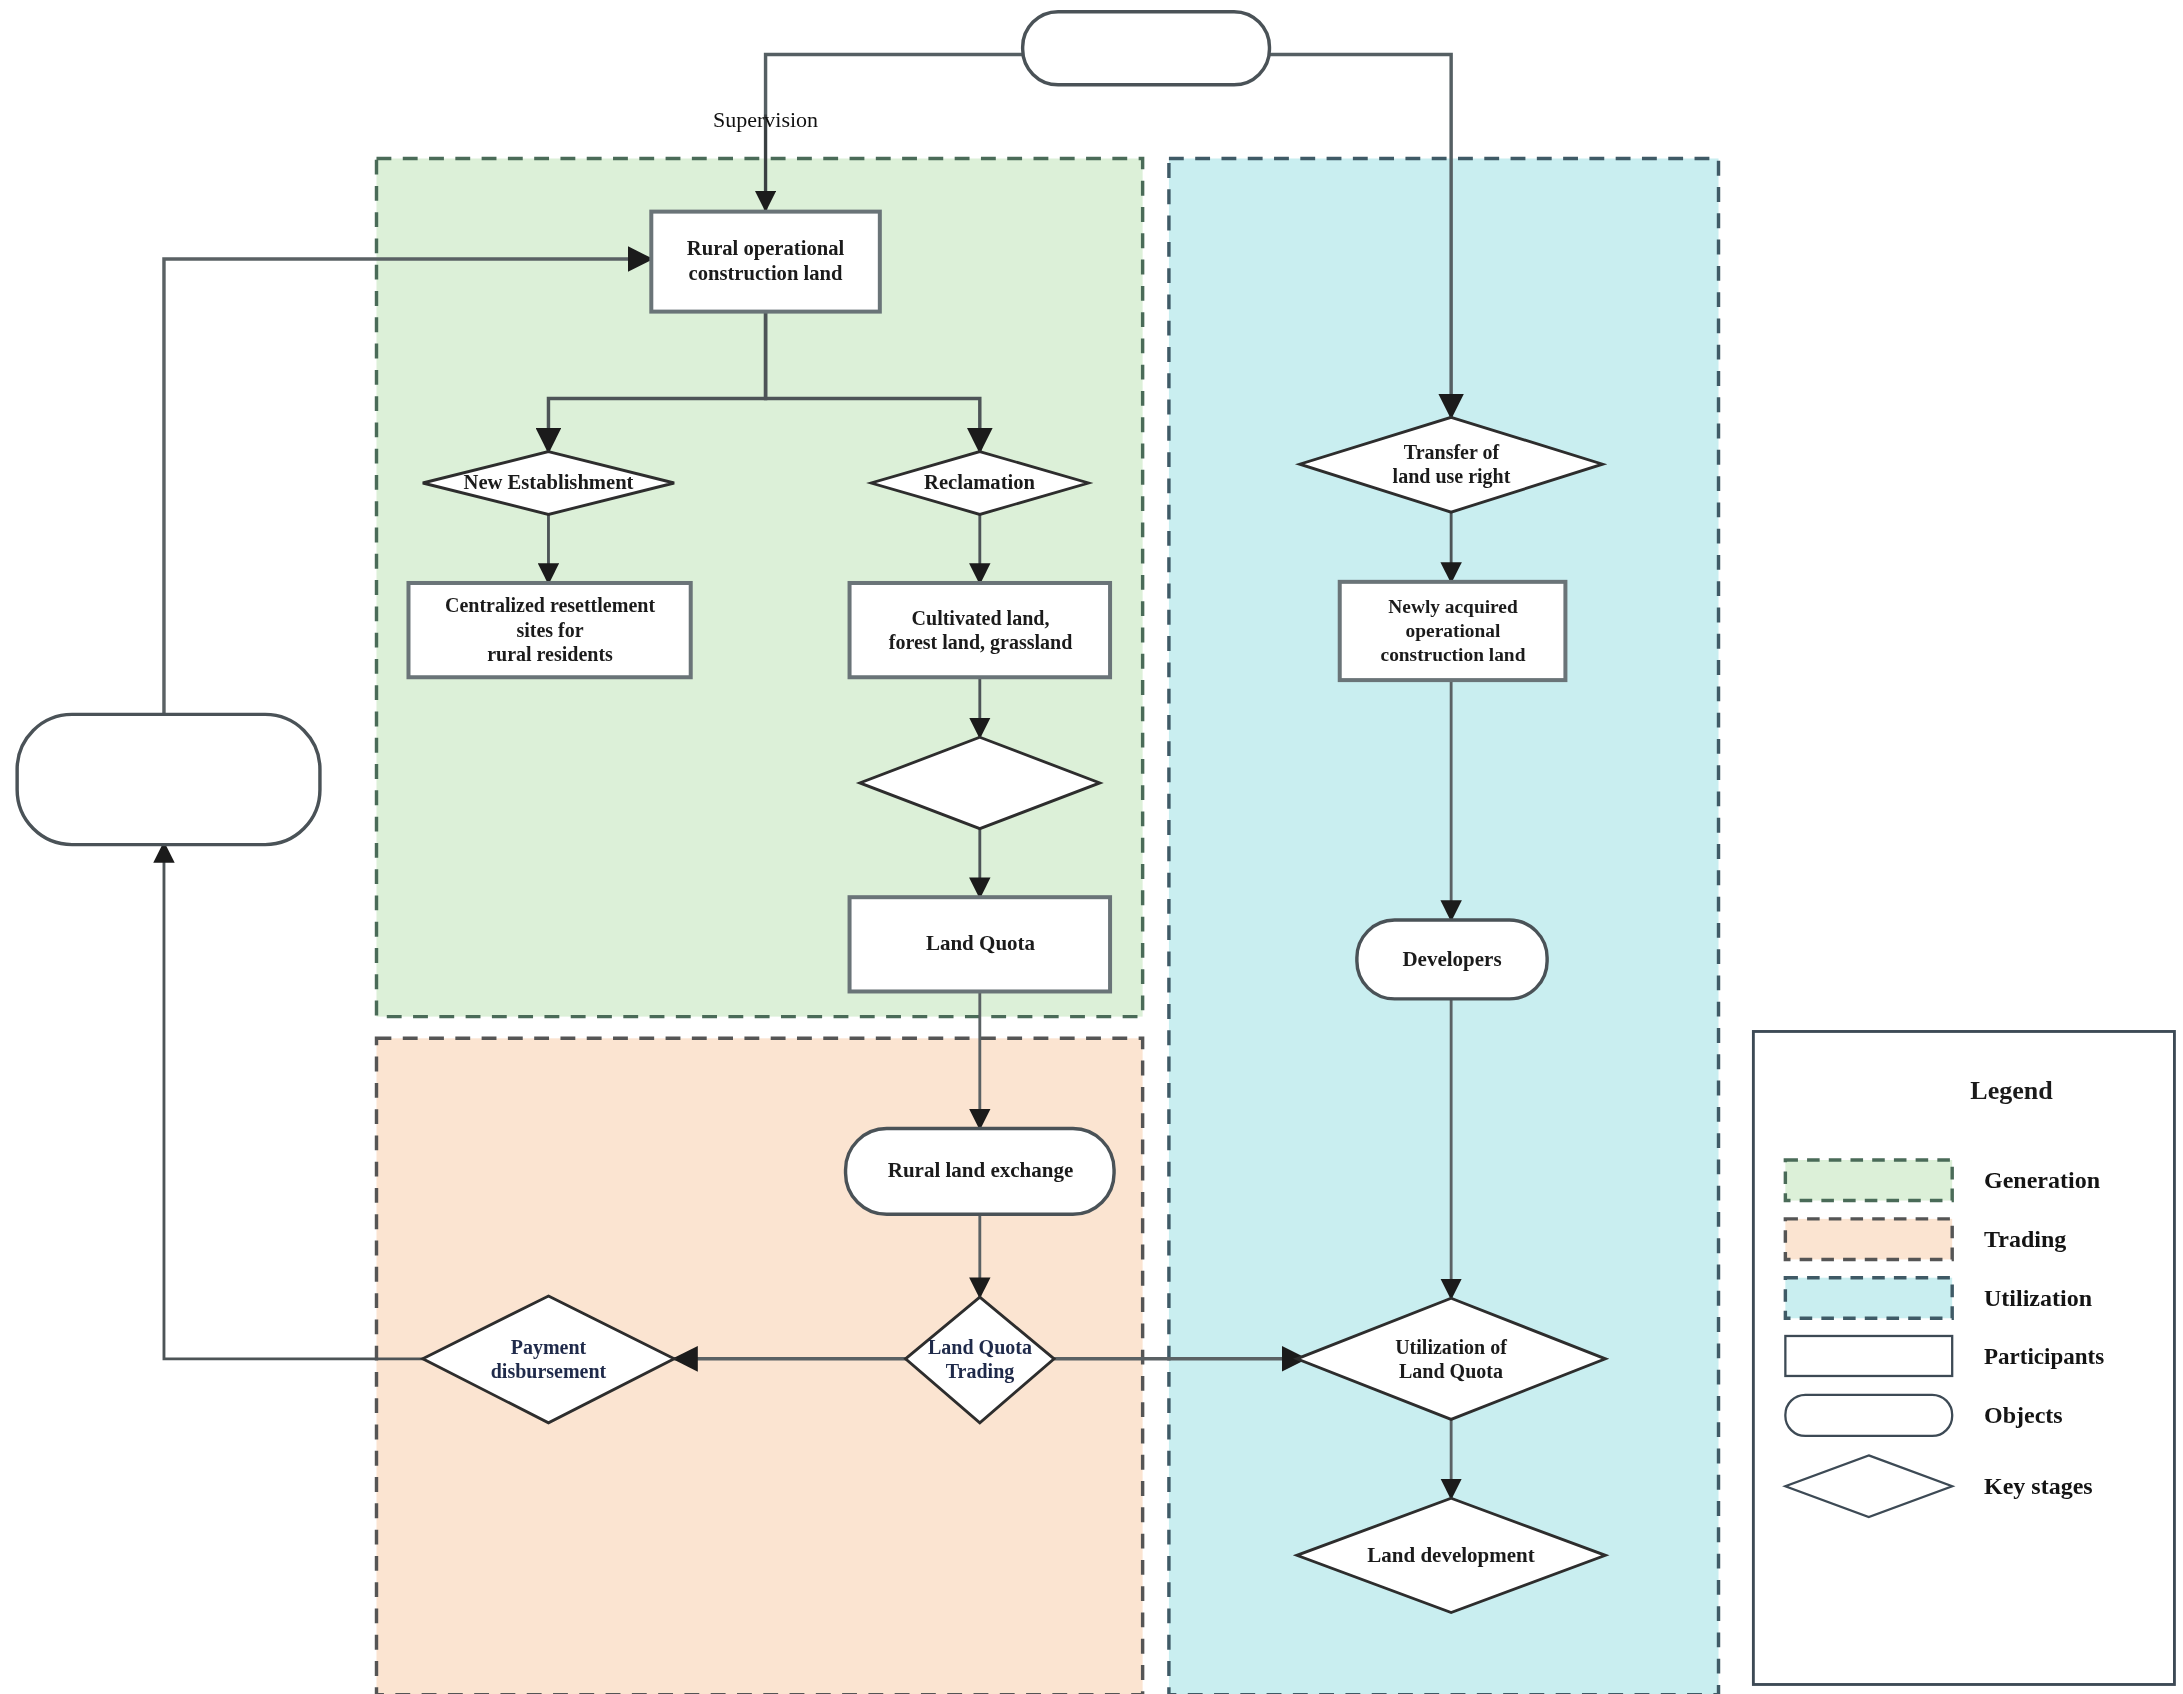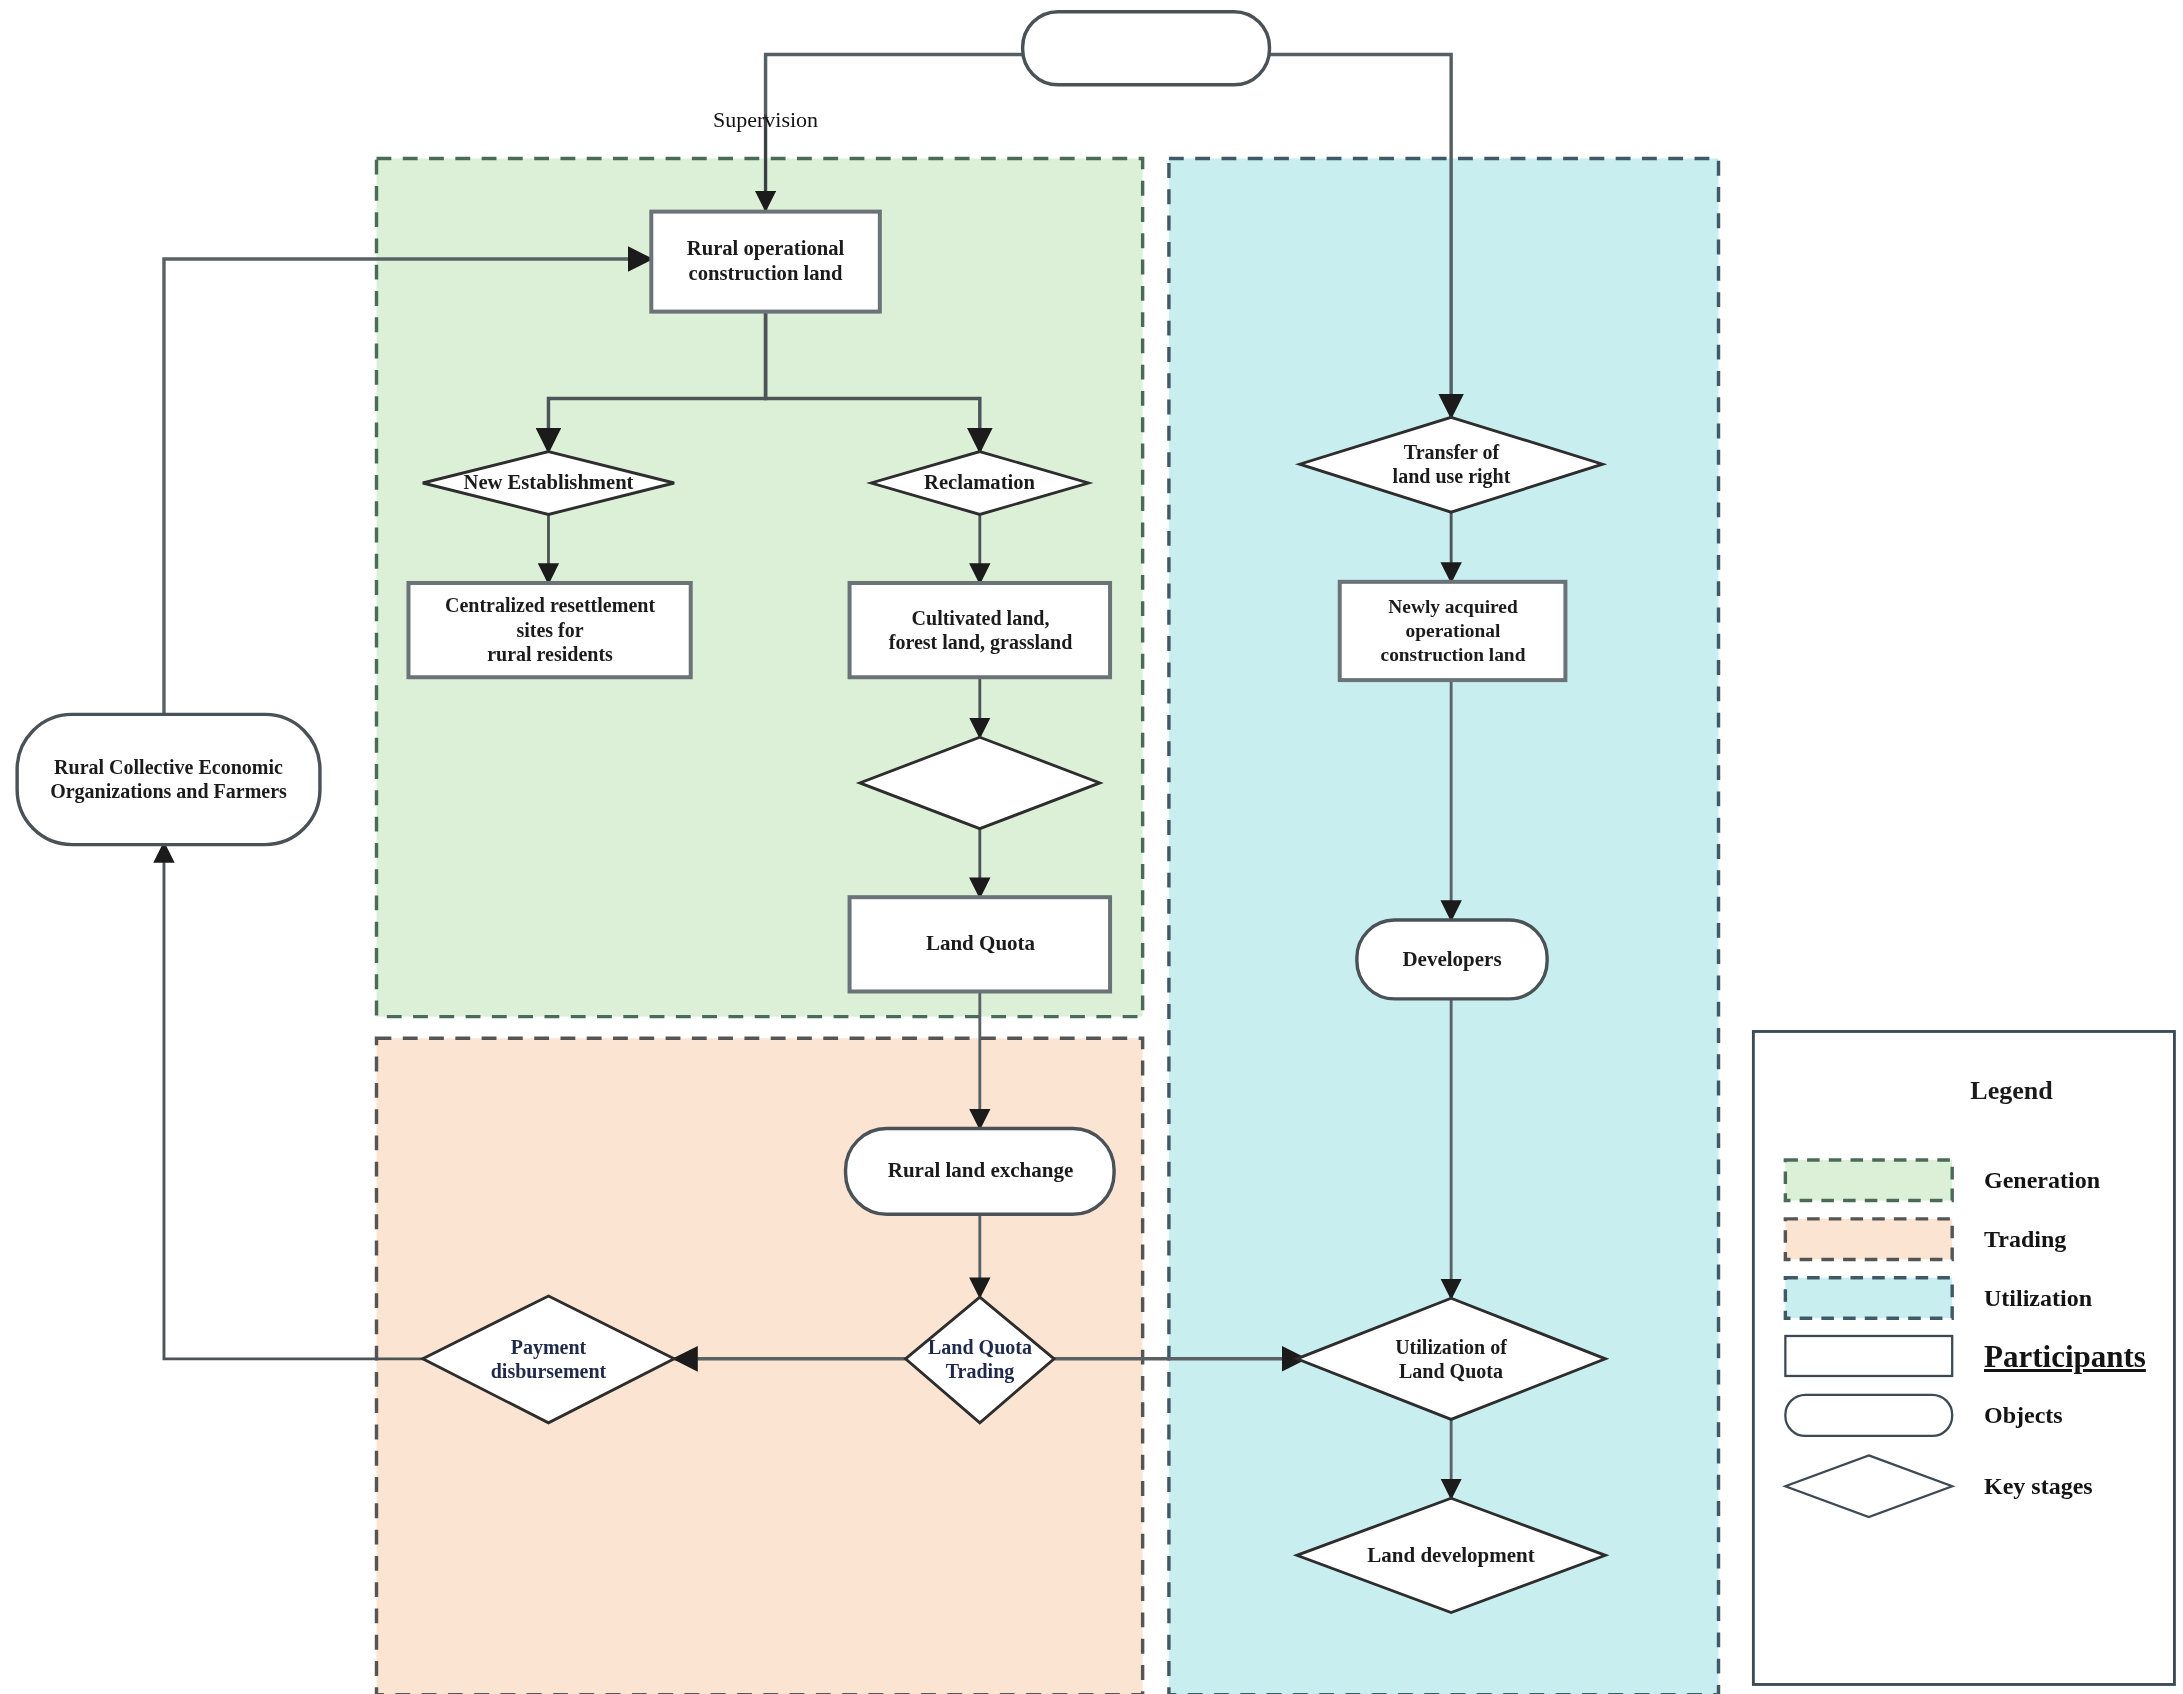--- a/index.html
+++ b/index.html
@@ -144,8 +144,6 @@
   <div class="nodeLabel navyLabel" style="left:423px;top:1319px;width:251px;height:80px;font-size:20px;">Payment
 disbursement</div>
 
-  <div class="nodeLabel" style="left:17px;top:714px;width:303px;height:130px;font-size:20px;">Rural Collective Economic
-Organizations and Farmers</div>
 
   <div class="nodeLabel" style="left:1300px;top:424px;width:303px;height:80px;font-size:20px;">Transfer of
 land use right</div>

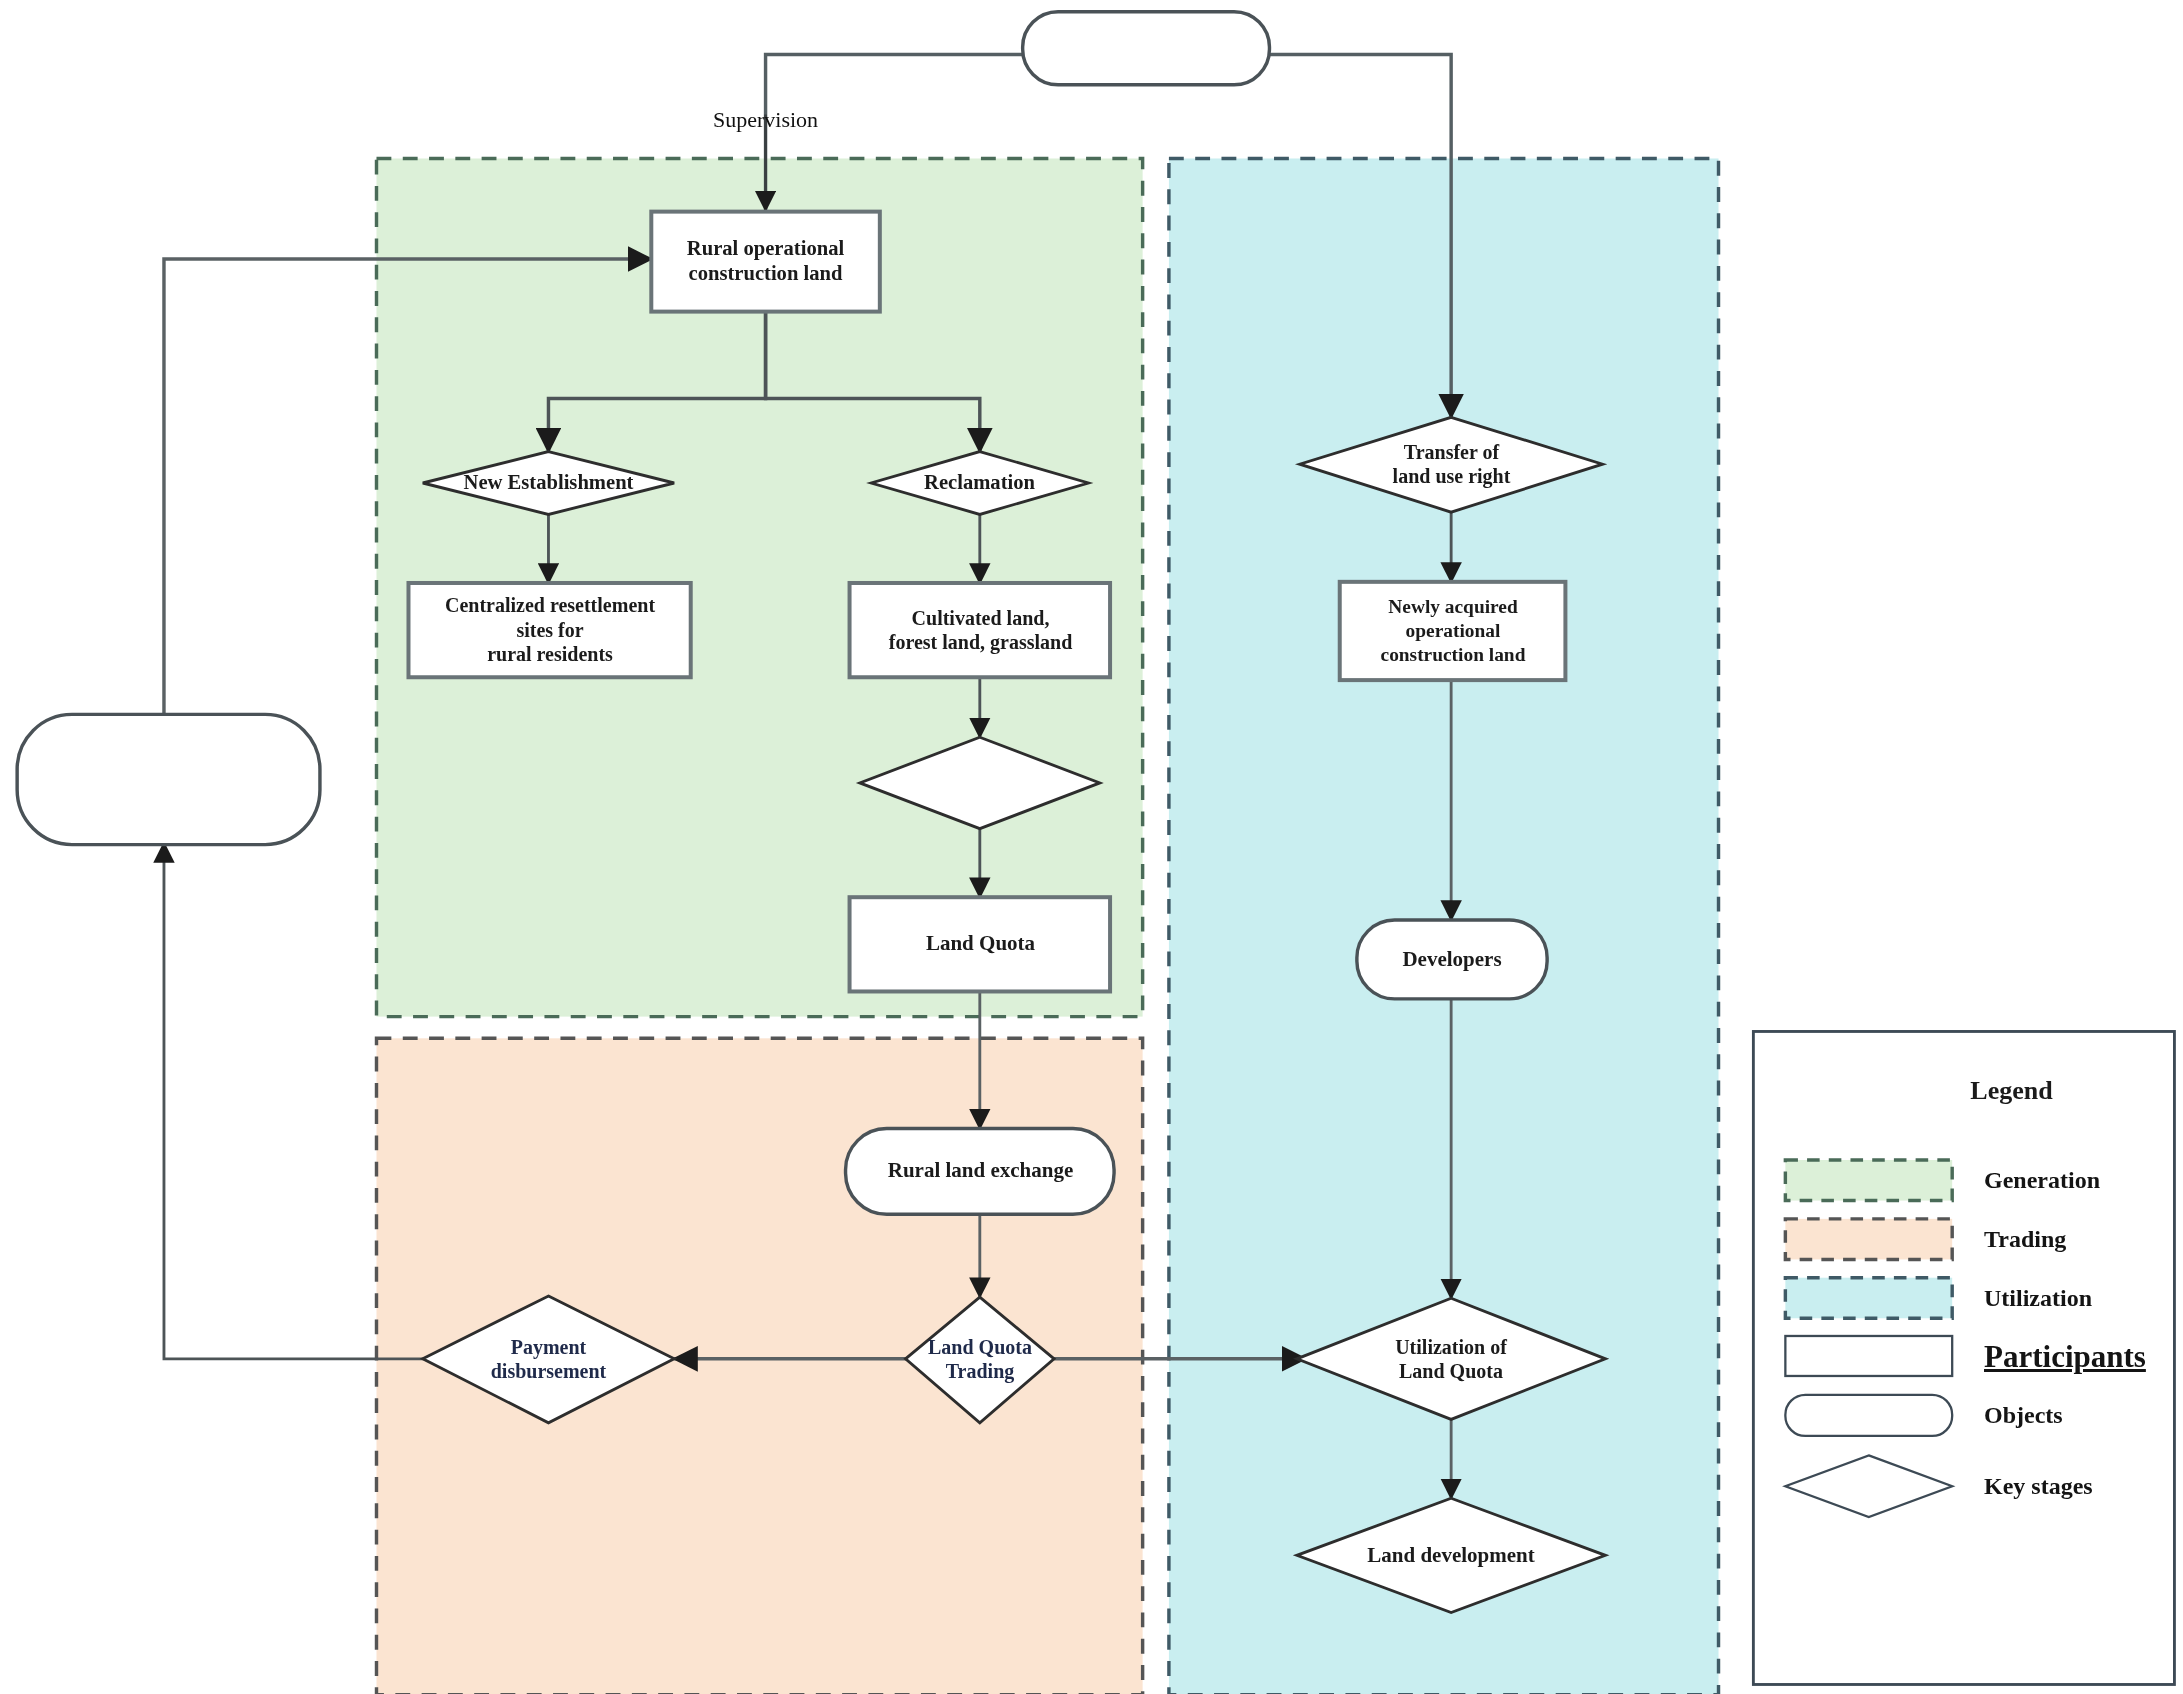--- a/index.html
+++ b/index.html
@@ -164,7 +164,7 @@
   <div class="legendText" style="left:1984px;top:1161px;height:39px;font-size:24px;">Generation</div>
   <div class="legendText" style="left:1984px;top:1220px;height:39px;font-size:24px;">Trading</div>
   <div class="legendText" style="left:1984px;top:1279px;height:39px;font-size:24px;">Utilization</div>
-  <div class="legendText" style="left:1984px;top:1337px;height:39px;font-size:31px;text-decoration:underline;">Participants</div>
+  <div class="legendText" style="left:1984px;top:1337px;height:39px;font-size:23px;">Participants</div>
   <div class="legendText" style="left:1984px;top:1396px;height:39px;font-size:24px;">Objects</div>
   <div class="legendText" style="left:1984px;top:1467px;height:39px;font-size:24px;">Key stages</div>
 

